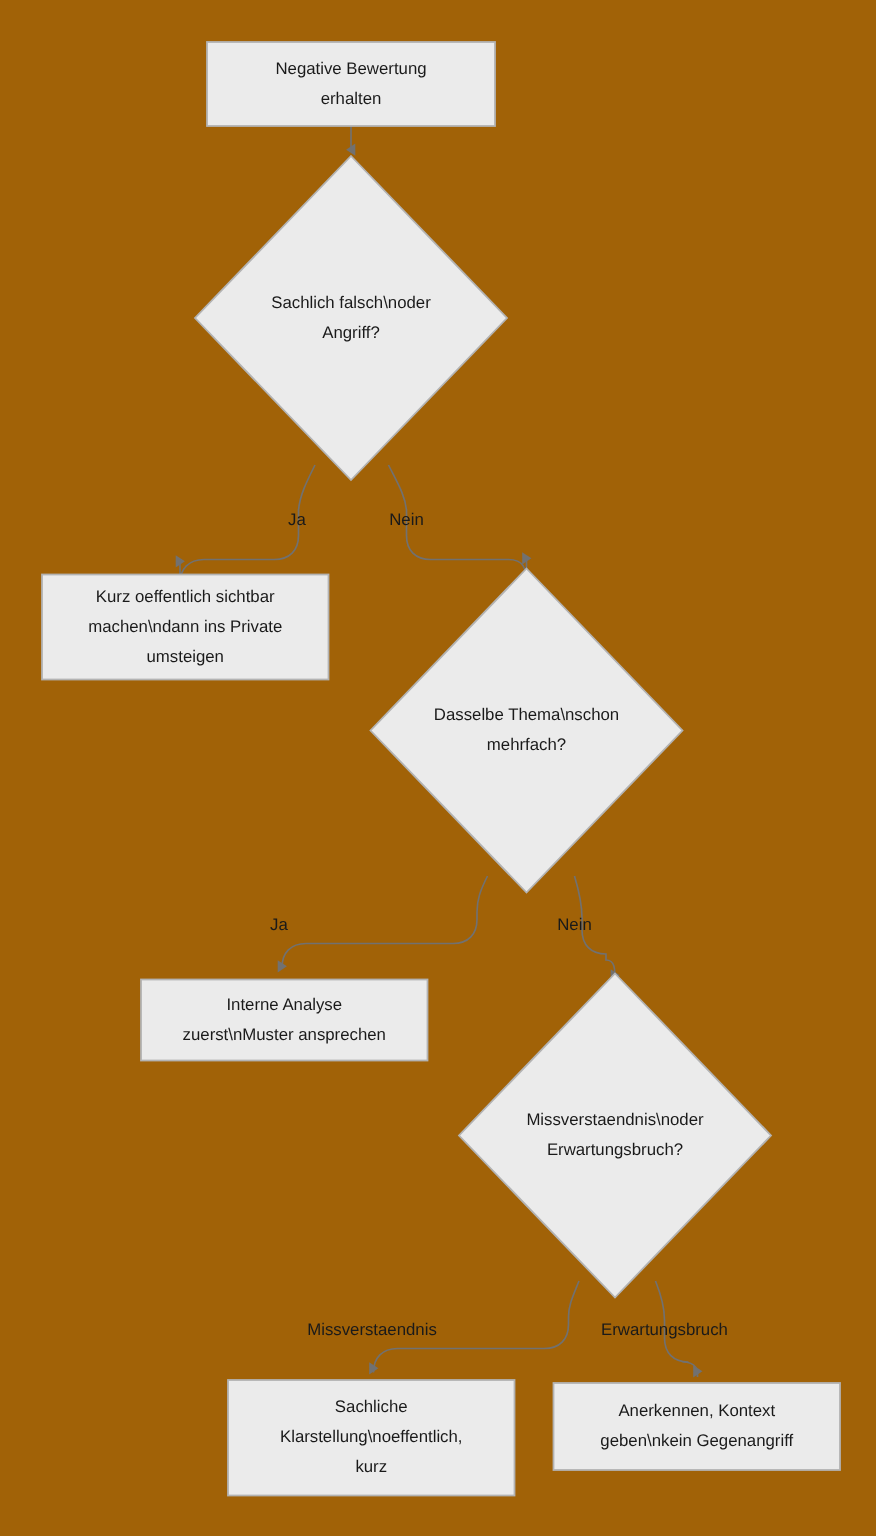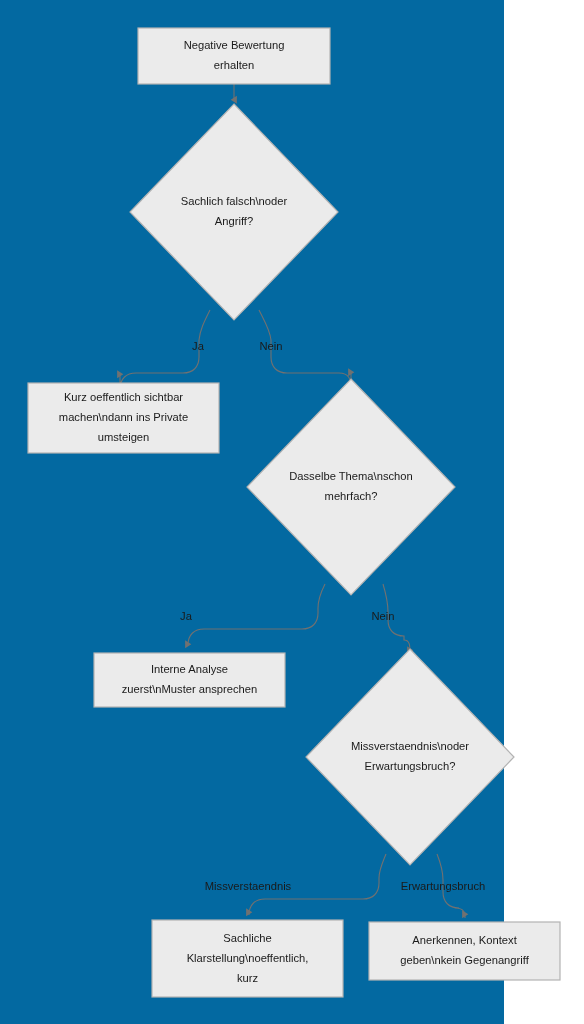--- a/index.html
+++ b/index.html
@@ -15,9 +15,9 @@
   }
   #flowchart-root {
     position: relative;
-    width: 504px;
+    width: 584px;
     height: 1024px;
-    background: #0369a1;
+    background: #a16207;
   }
   svg.diagram {
     display: block;

